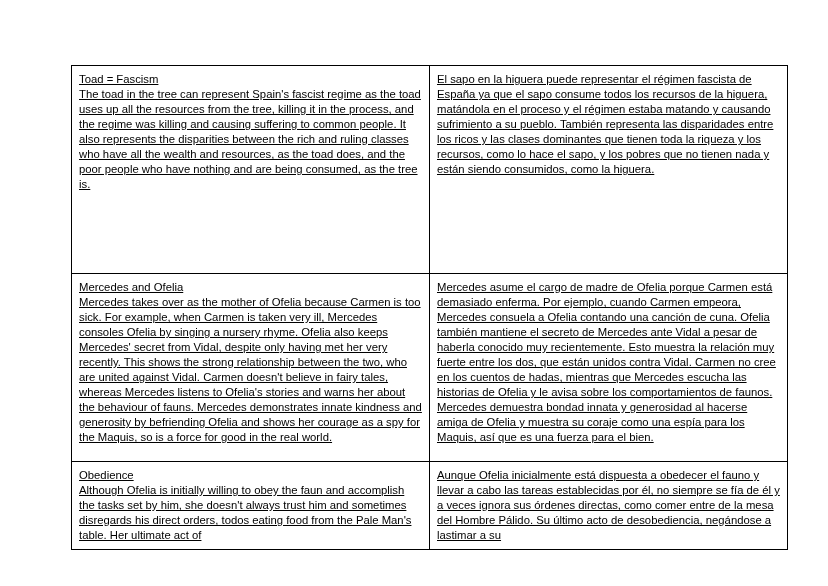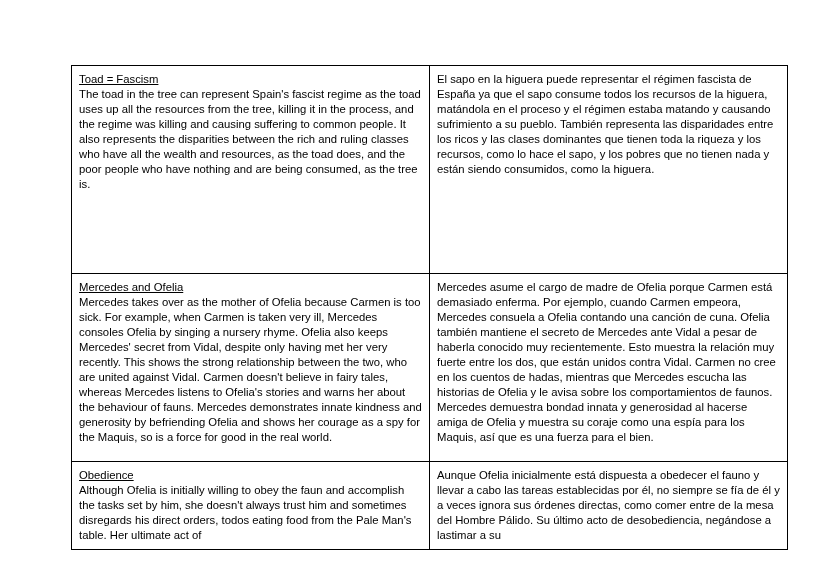--- a/index.html
+++ b/index.html
@@ -49,6 +49,7 @@
   }
   .cell-body {
     display: block;
+    text-decoration: underline;
   }
   .row-1 td { height: 195px; }
   .row-2 td { height: 175px; }

